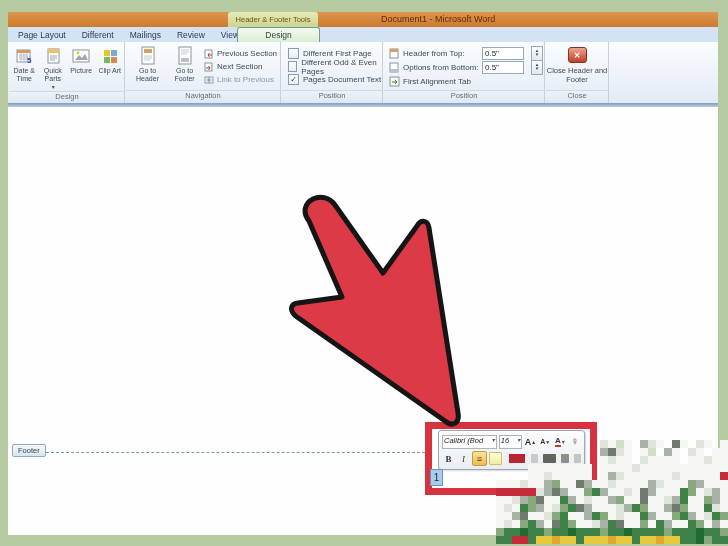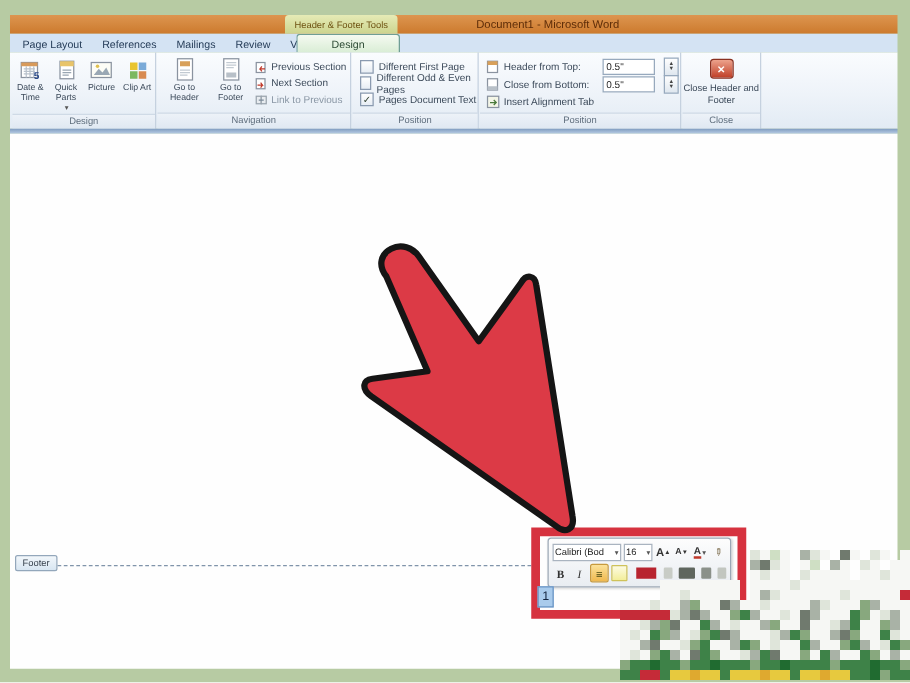--- a/index.html
+++ b/index.html
@@ -116,7 +116,7 @@
 
   <div class="abs tabrow">
     <span class="tab">Page Layout</span>
-    <span class="tab">References</span>
+    <span class="tab">Different</span>
     <span class="tab">Mailings</span>
     <span class="tab">Review</span>
     <span class="tab">View</span>

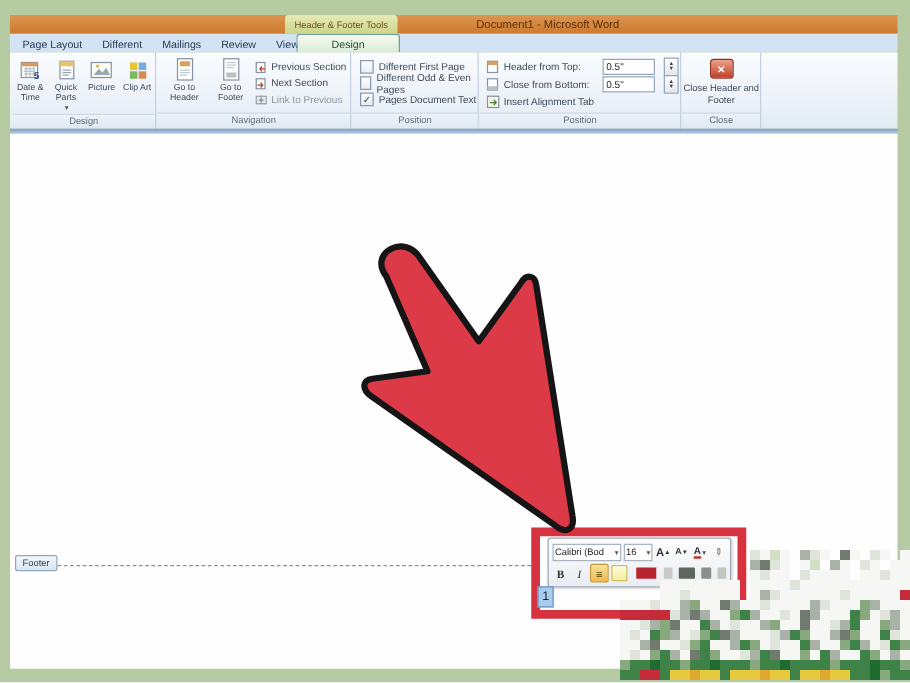--- a/index.html
+++ b/index.html
@@ -261,7 +261,7 @@
               <rect x="1" y="1" width="8" height="9" fill="#fff" stroke="#8a93a0"></rect>
               <rect x="1" y="7" width="8" height="3" fill="#b8c0c8"></rect>
             </svg>
-          <span style="width:76px;">Close from Bottom:</span>
+          <span style="width:76px;">Options from Bottom:</span>
           <input class="posinput" readonly="" value="0.5&quot;" style="">
           <span class="spin">
               <span>▲</span>

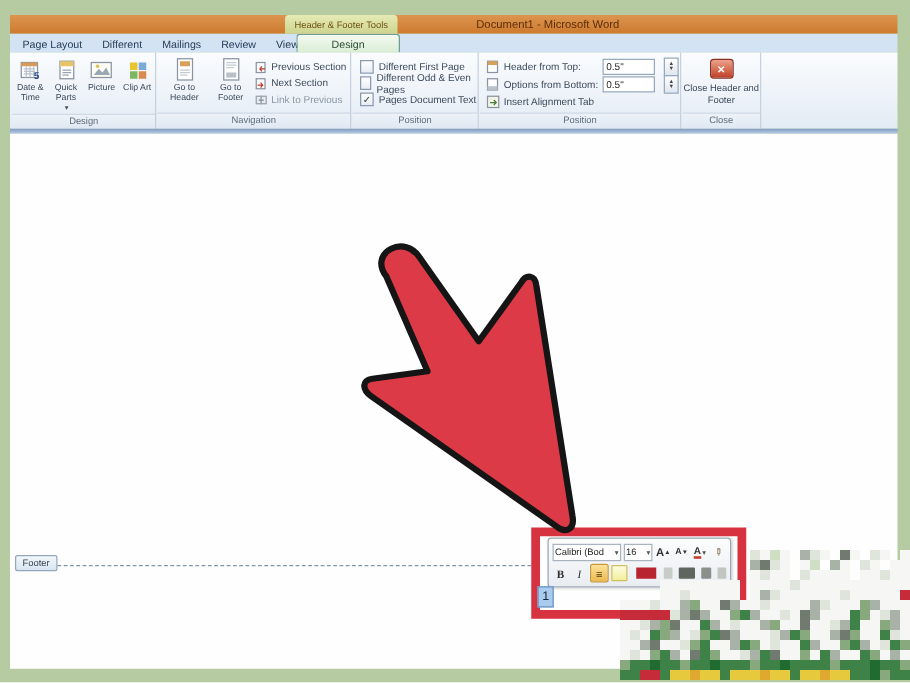--- a/index.html
+++ b/index.html
@@ -273,7 +273,7 @@
               <rect x="1" y="1" width="9" height="9" fill="#f4f6e8" stroke="#8a93a0"></rect>
               <path d="M3 6h5M6 4l2 2-2 2" stroke="#4a7a3a" fill="none"></path>
             </svg>
-          <span>Insert Alignment Tab</span>
+          <span>First Alignment Tab</span>
         </div>
       </div>
       <div class="g-label">Position</div>

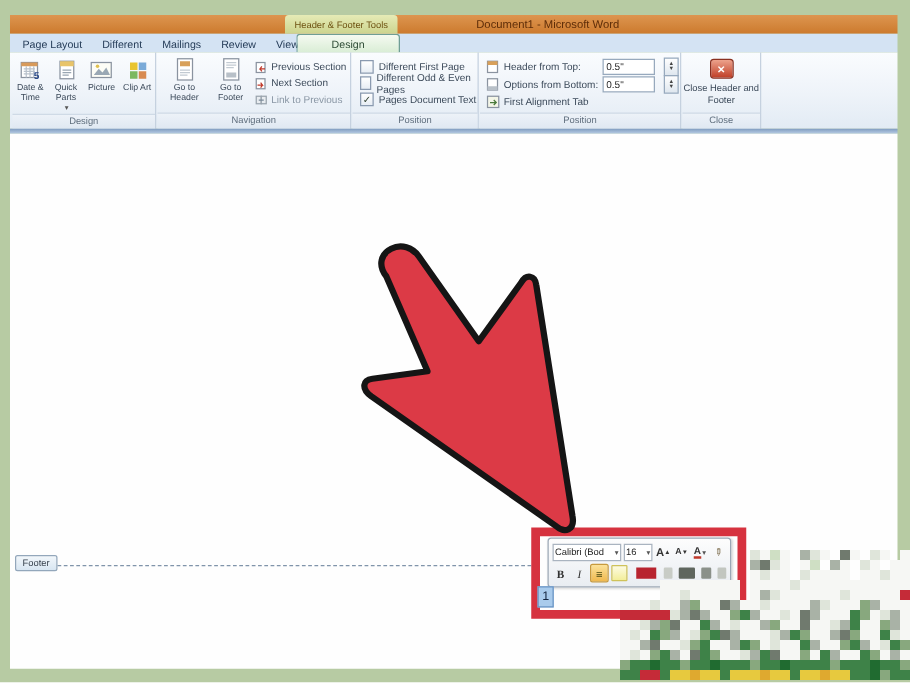--- a/index.html
+++ b/index.html
@@ -81,7 +81,7 @@
     display:flex;flex-direction:column;padding:2px 3px;box-sizing:border-box;}
   .mb-row{display:flex;align-items:center;gap:2px;height:18px;}
   .mb-combo{border:1px solid #aab4c0;background:#fff;height:12px;display:flex;
-    align-items:center;font-size:7.5px;color:#222;padding:0 1px;white-space:nowrap;overflow:hidden;}
+    font-size:7.5px;color:#222;padding:0 1px;white-space:nowrap;overflow:hidden;font-style:italic;}
   .mb-caret{font-size:6px;color:#555;margin-left:1px;}
   .mb-btn{width:13px;height:13px;display:flex;align-items:center;justify-content:center;
     font-size:9px;color:#333;border-radius:2px;}

